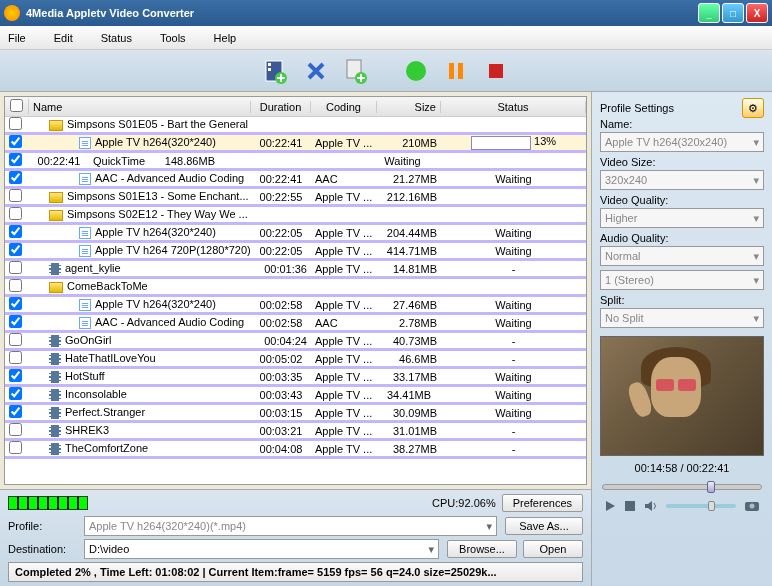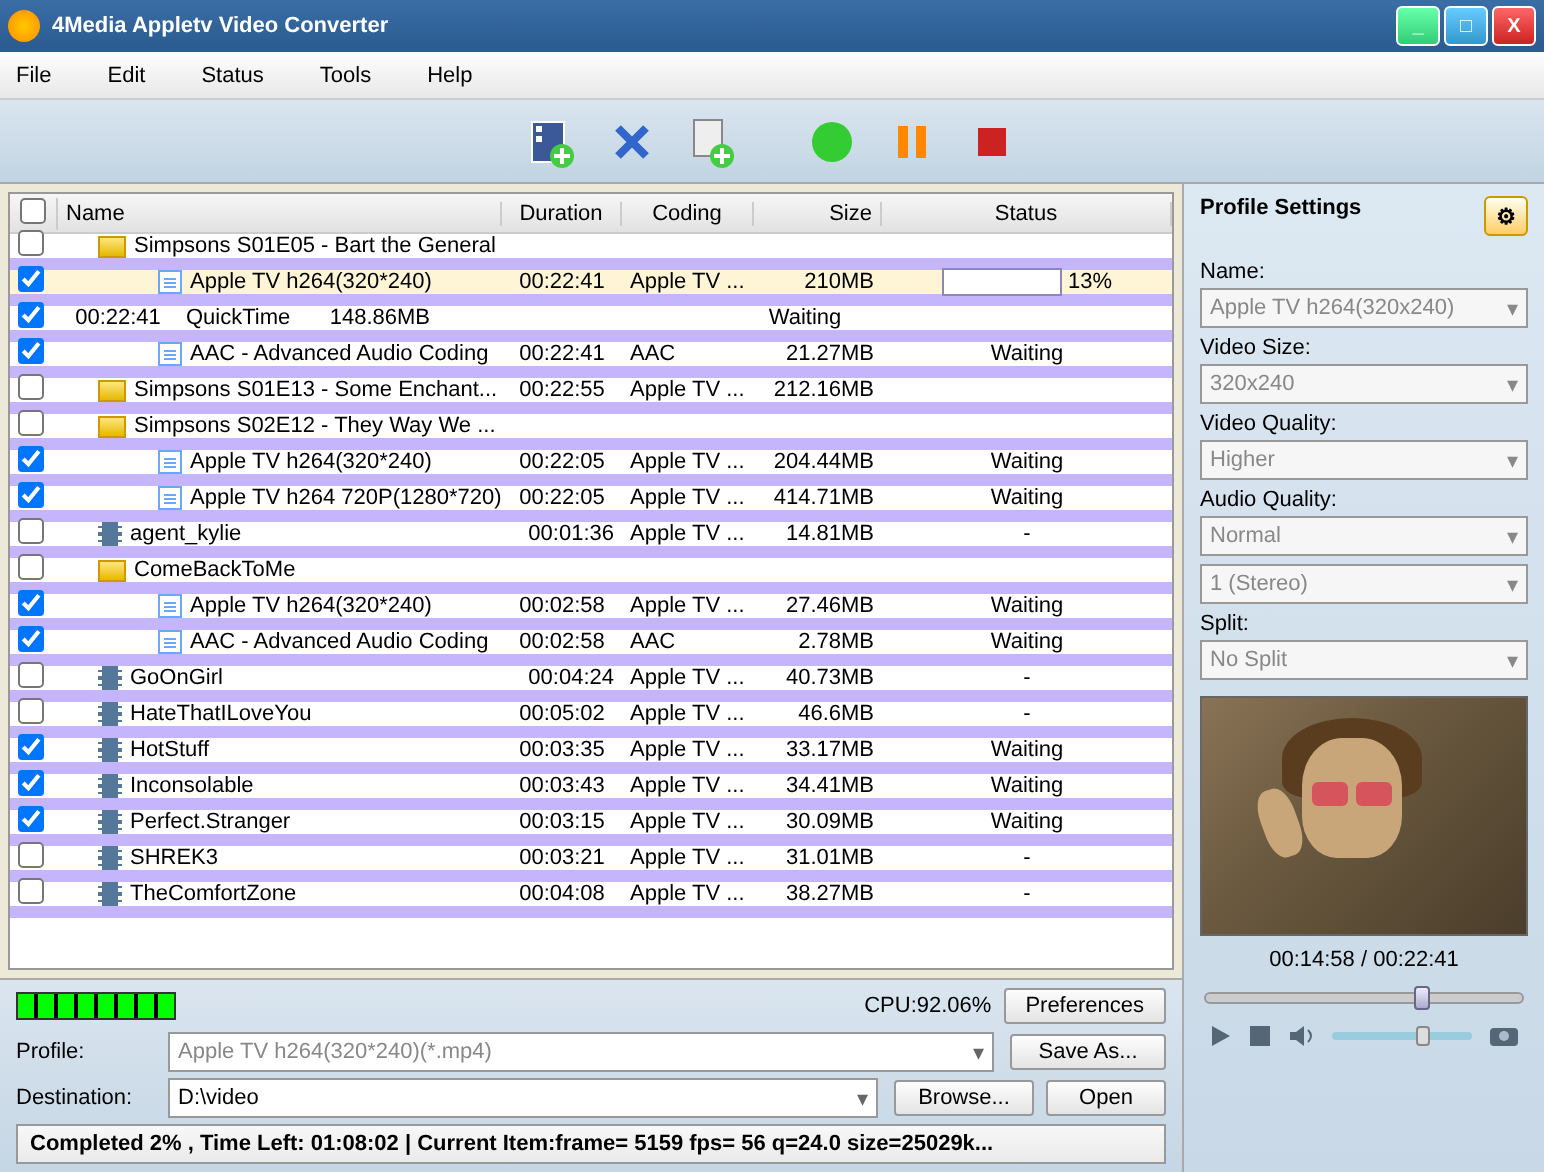--- a/index.html
+++ b/index.html
@@ -40,7 +40,7 @@
 .combo{flex:1;height:20px;border:1px solid #999;background:#fff;display:flex;align-items:center;padding:0 4px;color:#888;position:relative}
 .combo::after{content:"▾";position:absolute;right:4px;color:#666}
 .status{border:1px solid #999;background:linear-gradient(#f8f8f8,#eaeaea);padding:3px 6px;margin-top:3px;overflow:hidden;white-space:nowrap}
-.ps-head{display:flex;align-items:flex-start;margin-bottom:12px;font-weight:bold}
+.ps-head{display:flex;align-items:center;margin-bottom:0;font-weight:normal}
 .ps-head .gear{width:22px;height:20px;margin-left:auto;background:linear-gradient(#ffe,#fc6);border:1px solid #c90;border-radius:3px;display:flex;align-items:center;justify-content:center}
 .field{margin-bottom:4px}
 .field label{display:block;margin-bottom:2px}

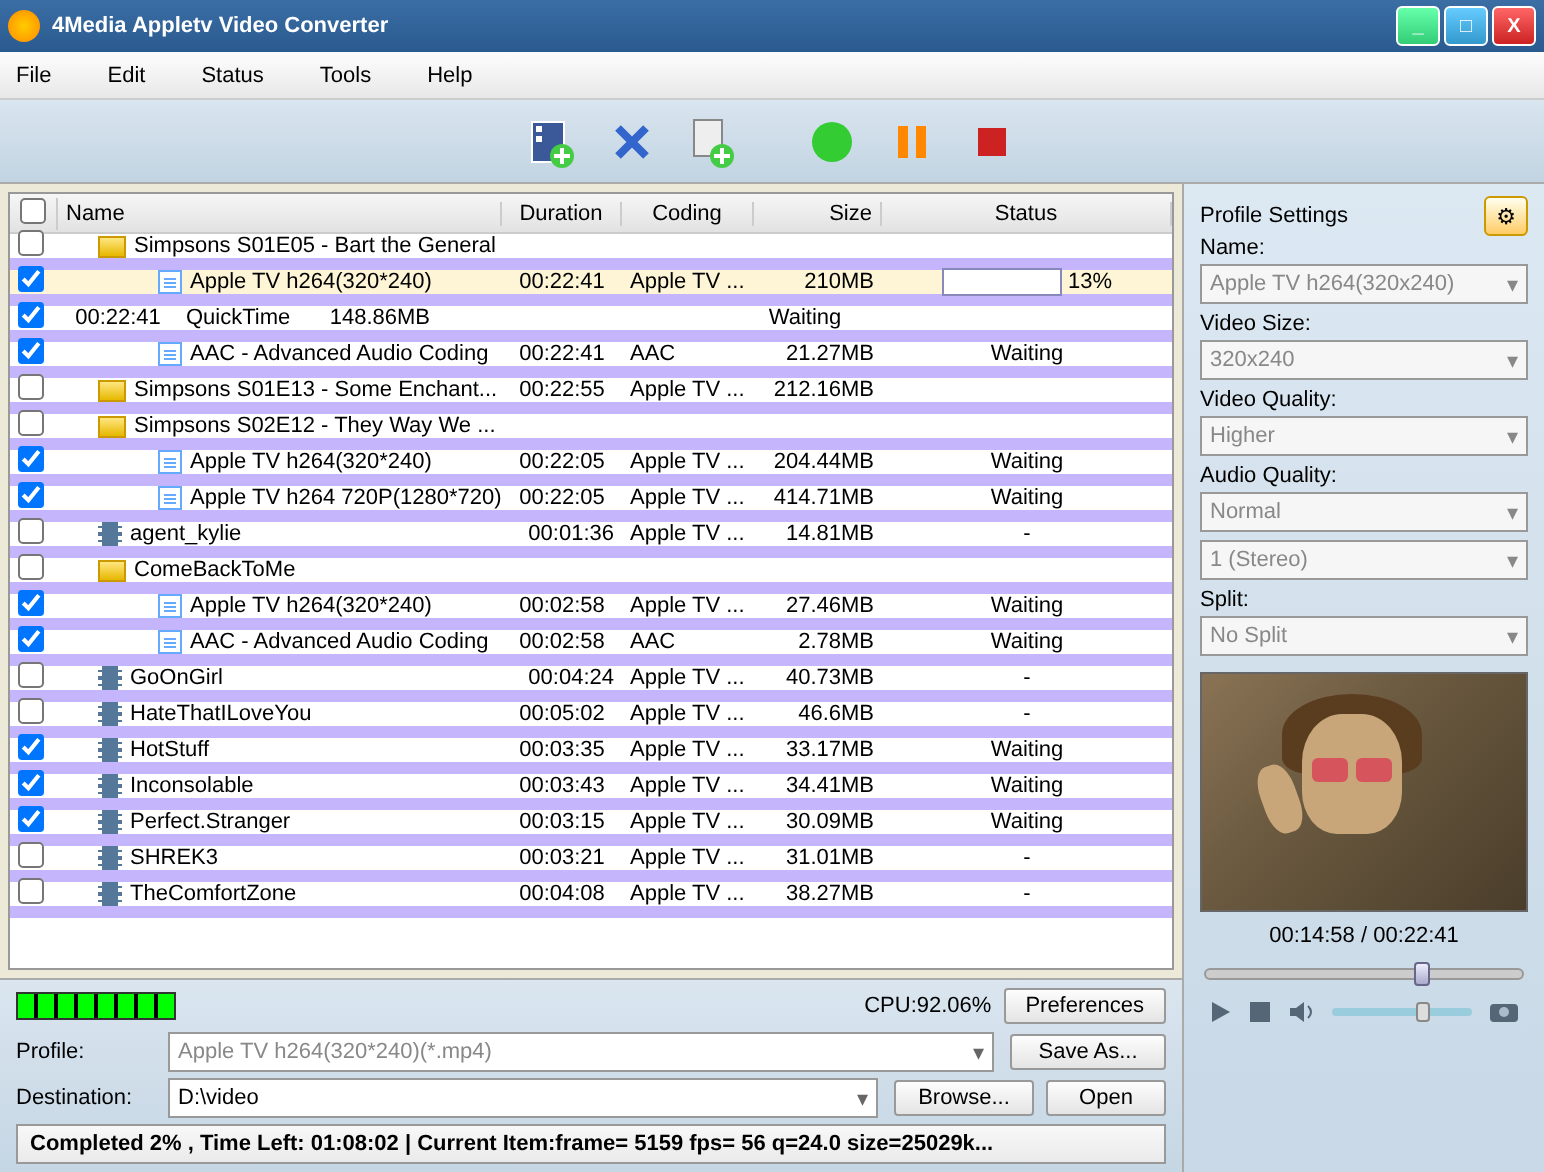--- a/index.html
+++ b/index.html
@@ -20,7 +20,7 @@
 .ghead{display:flex;background:linear-gradient(#f6f6f6,#e2e2e2);border-bottom:1px solid #ccc;height:20px;align-items:center;font-weight:normal}
 .gh{border-right:1px solid #ccc;padding:0 4px;text-align:center}
 .c-chk{width:24px}.c-name{width:222px;text-align:left}.c-dur{width:60px}.c-prof{width:66px}.c-size{width:64px;text-align:right}.c-stat{flex:1}
-.row{display:flex;height:18px;align-items:center;border-bottom:6px solid #c4b5fd}
+.row{display:flex;height:18px;align-items:center;border-bottom:3px solid #c4b5fd}
 .row.sel{background:#fdf5d6}
 .cell{padding:0 4px;overflow:hidden;white-space:nowrap}
 .fold{width:14px;height:11px;background:linear-gradient(#ffe680,#e6b800);border:1px solid #c90;display:inline-block;margin-right:4px;vertical-align:middle}

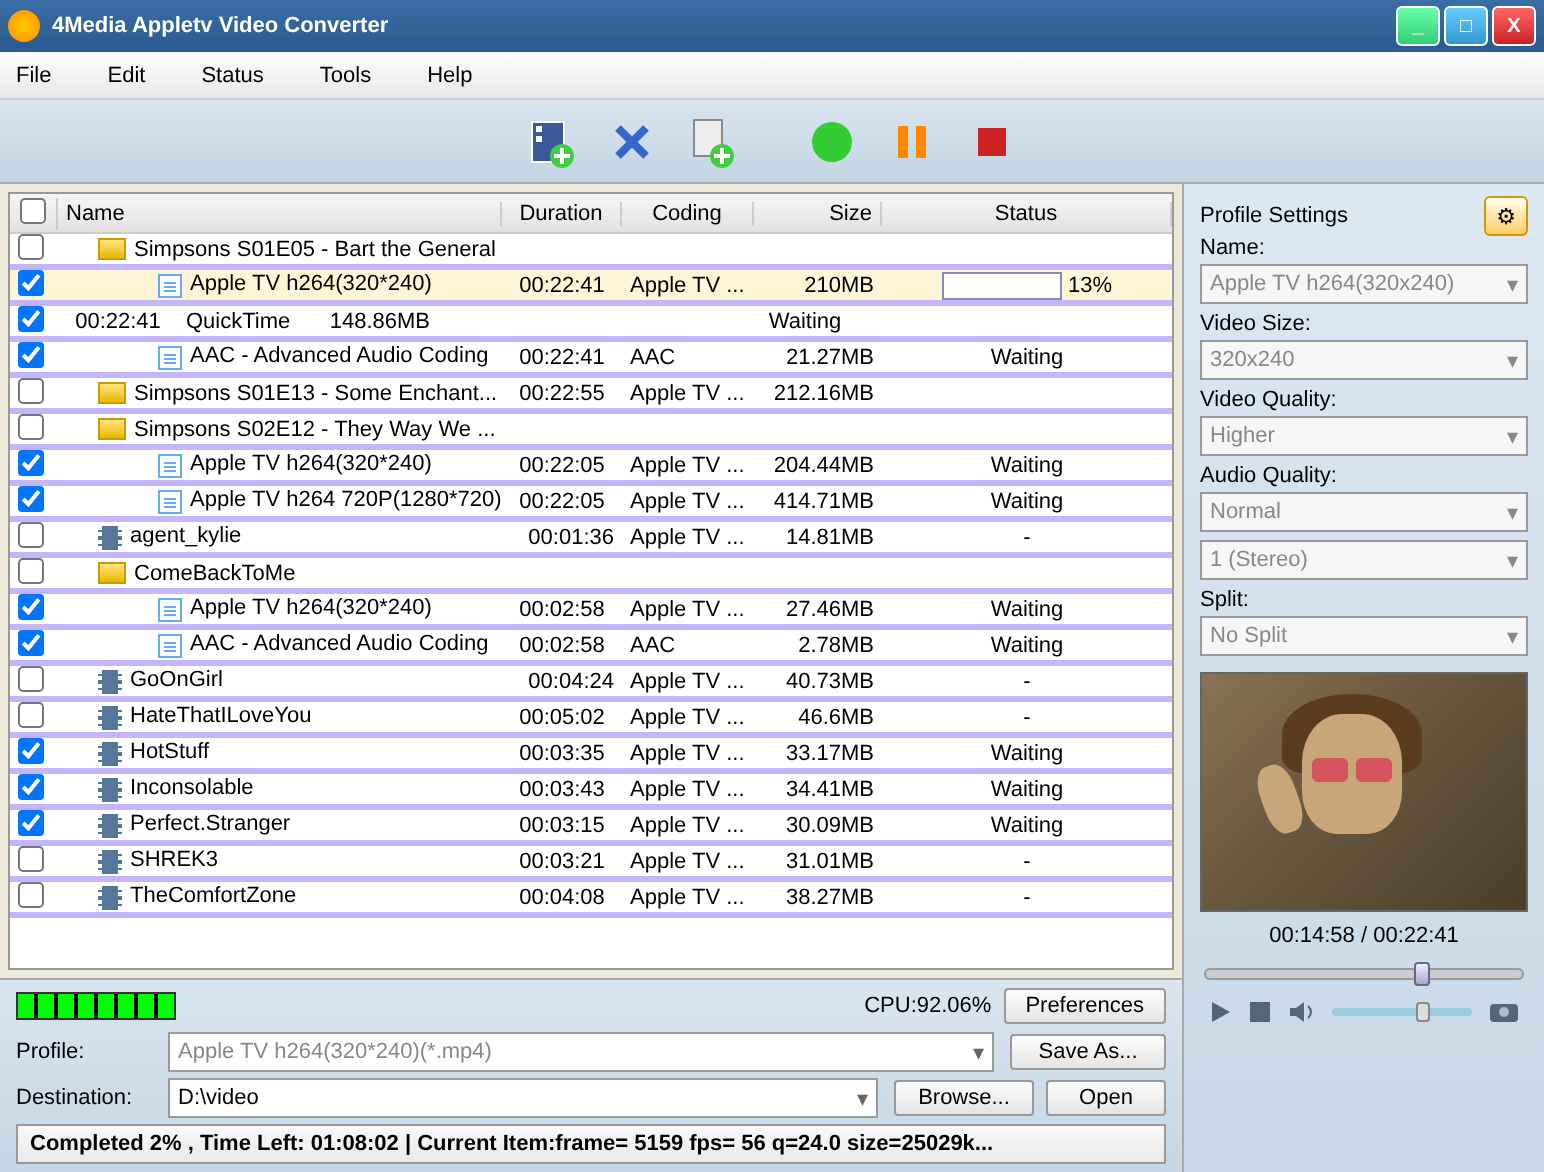--- a/index.html
+++ b/index.html
@@ -258,7 +258,7 @@
             <div class="cell c-name indent1"><span class="film"></span>Inconsolable</div>
             <div class="cell c-dur" style="text-align:center">00:03:43</div>
             <div class="cell c-prof">Apple TV ...</div>
-            <div class="cell c-size" style="text-align:right">34.41MB</div>
+            <div class="cell c-size" style="text-align:center">34.41MB</div>
             <div class="cell c-stat" style="text-align:center">Waiting</div>
           </div>
           <div class="row">

